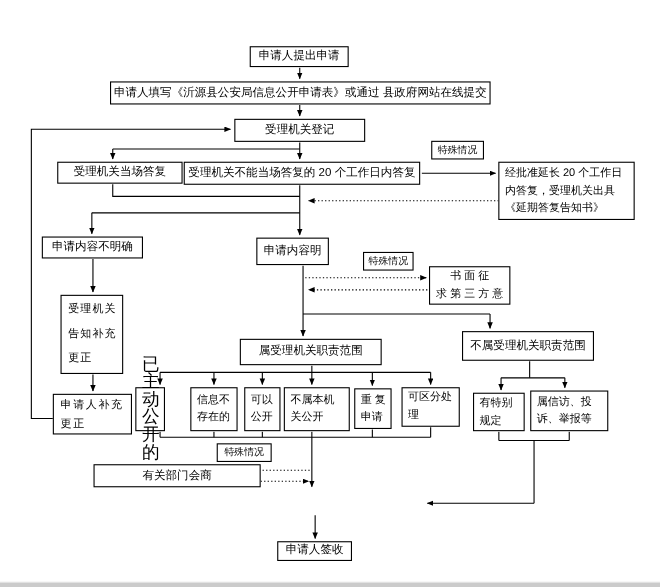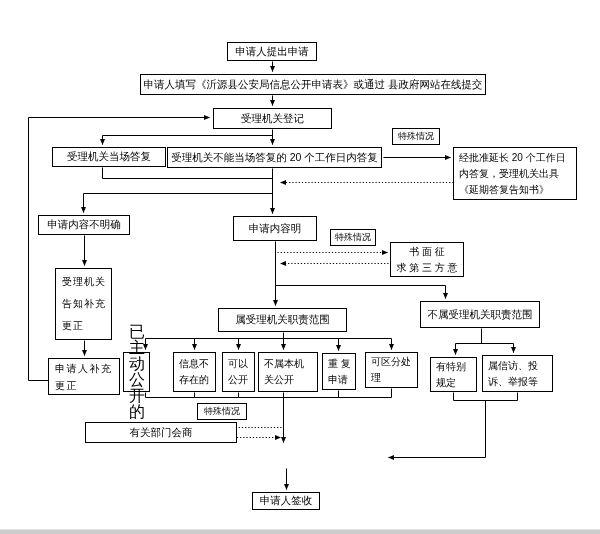--- a/index.html
+++ b/index.html
@@ -76,7 +76,7 @@
   </svg>
 
   <div class="node" style="left:227px;top:42px;width:90px;height:19px;">申请人提出申请</div>
-  <div class="node" style="left:100px;top:74px;width:346px;height:21px;margin-left:40px;">申请人填写《沂源县公安局信息公开申请表》或通过 县政府网站在线提交</div>
+  <div class="node" style="left:100px;top:74px;width:346px;height:21px;">申请人填写《沂源县公安局信息公开申请表》或通过 县政府网站在线提交</div>
   <div class="node" style="left:213px;top:108px;width:119px;height:21px;">受理机关登记</div>
   <div class="node" style="left:52px;top:147px;width:114px;height:20px;">受理机关当场答复</div>
   <div class="node" style="left:167px;top:147px;width:215px;height:21px;">受理机关不能当场答复的 20 个工作日内答复</div>

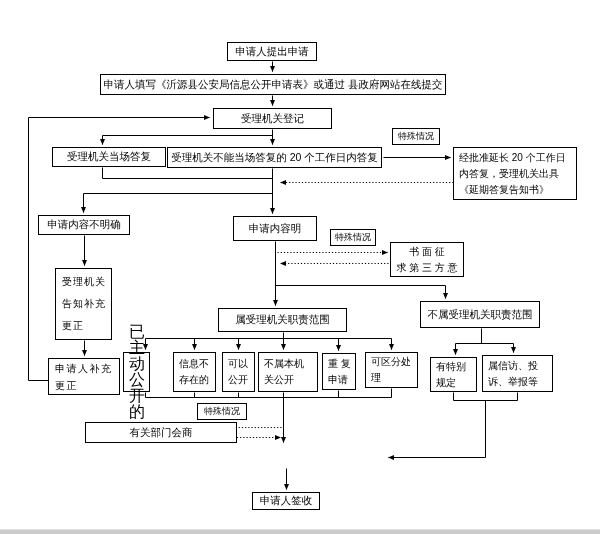--- a/index.html
+++ b/index.html
@@ -85,7 +85,7 @@
 内答复，受理机关出具
 《延期答复告知书》</div>
   <div class="node" style="left:38px;top:215px;width:92px;height:20px;">申请内容不明确</div>
-  <div class="node" style="left:233px;top:216px;width:84px;height:25px;text-align:right;">申请内容明</div>
+  <div class="node" style="left:233px;top:216px;width:66px;height:25px;text-align:right;">申请内容明</div>
   <div class="node small" style="left:330px;top:229px;width:46px;height:17px;">特殊情况</div>
   <div class="node" style="left:390px;top:242px;width:74px;height:35px;line-height:16px;font-size:10px;">书 面 征
 求 第 三 方 意</div>

